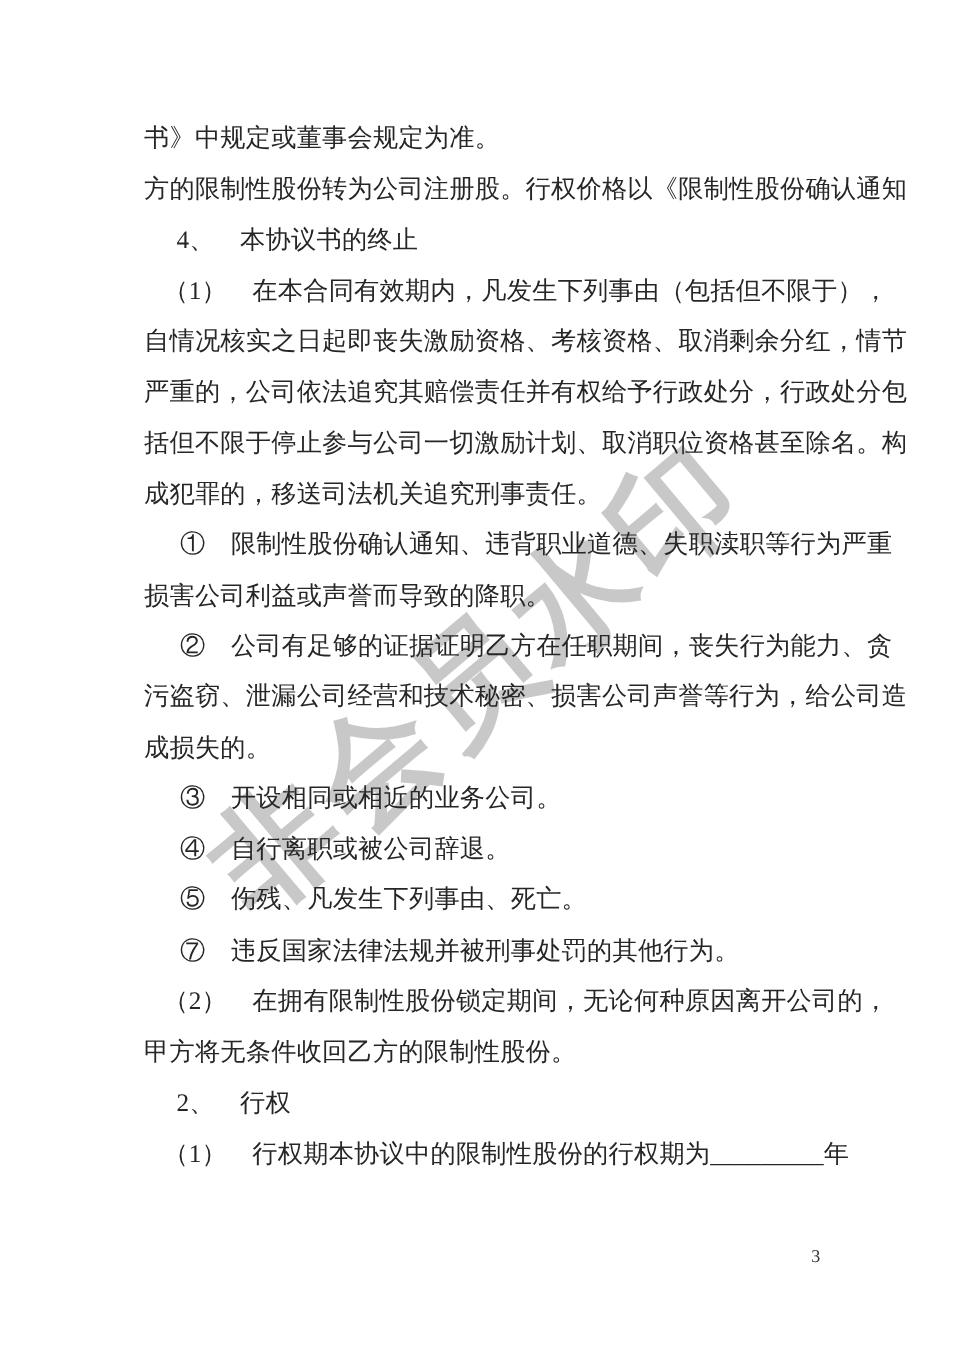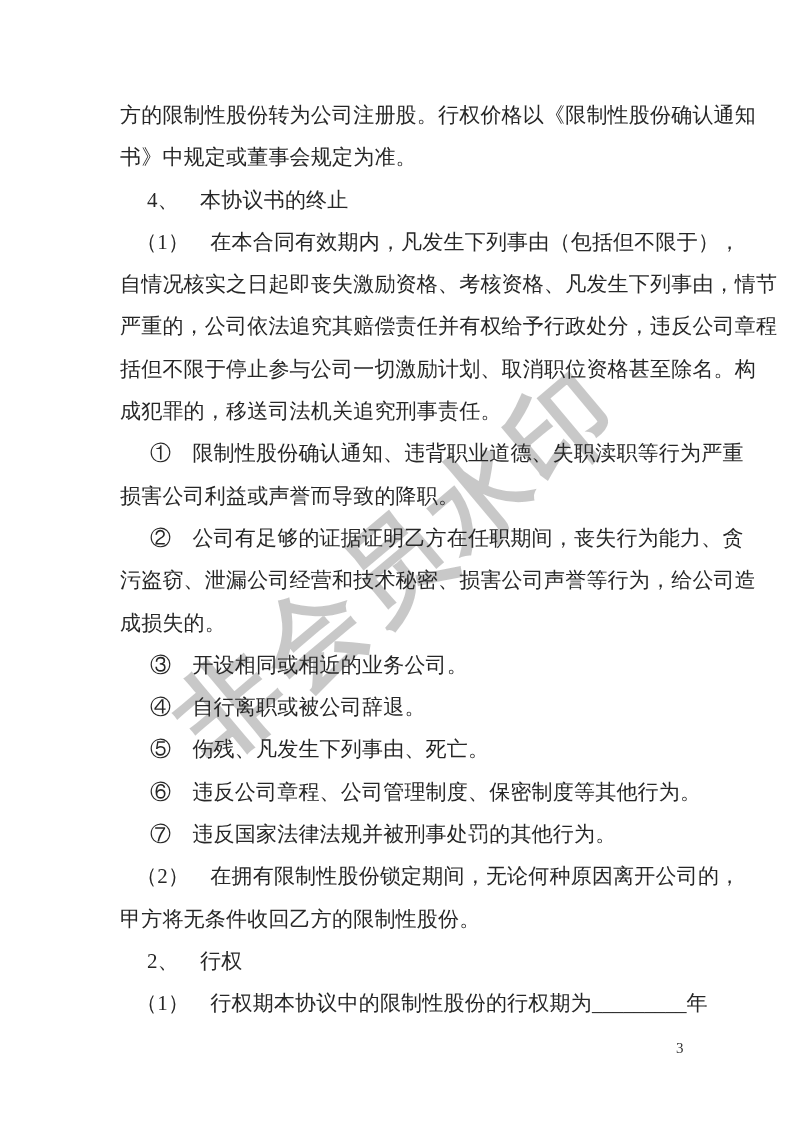--- a/index.html
+++ b/index.html
@@ -69,8 +69,8 @@
   <div class="watermark">非会员水印</div>
 
   <div class="content">
+      <div class="doc-line">书》中规定或董事会规定为准。</div>
       <div class="doc-line">方的限制性股份转为公司注册股。行权价格以《限制性股份确认通知</div>
-      <div class="doc-line">书》中规定或董事会规定为准。</div>
       <div class="doc-line ind-num">4、　本协议书的终止</div>
       <div class="doc-line ind-paren">（1）　在本合同有效期内，凡发生下列事由（包括但不限于），</div>
       <div class="doc-line">自情况核实之日起即丧失激励资格、考核资格、凡发生下列事由，情节</div>

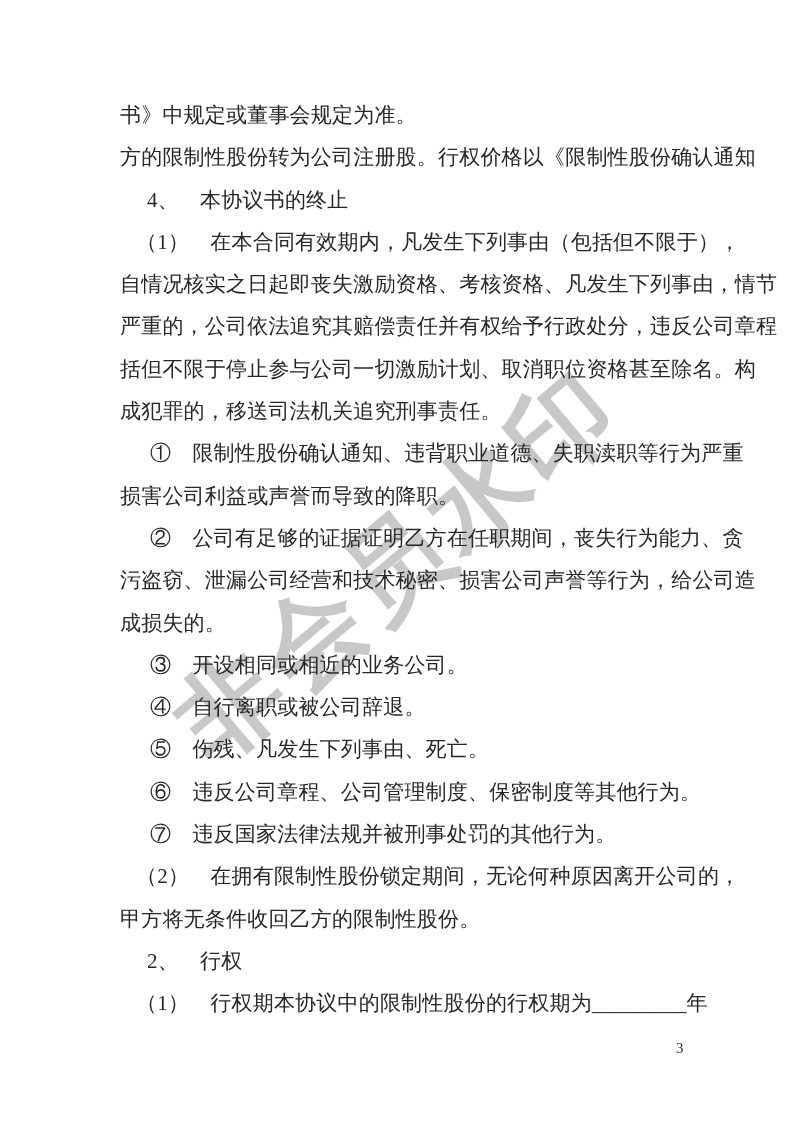--- a/index.html
+++ b/index.html
@@ -73,7 +73,7 @@
       <div class="doc-line">方的限制性股份转为公司注册股。行权价格以《限制性股份确认通知</div>
       <div class="doc-line ind-num">4、　本协议书的终止</div>
       <div class="doc-line ind-paren">（1）　在本合同有效期内，凡发生下列事由（包括但不限于），</div>
-      <div class="doc-line">自情况核实之日起即丧失激励资格、考核资格、凡发生下列事由，情节</div>
+      <div class="doc-line">自情况核实之日起即丧失激励资格、考核资格、取消剩余分红，情节</div>
       <div class="doc-line">严重的，公司依法追究其赔偿责任并有权给予行政处分，违反公司章程</div>
       <div class="doc-line">括但不限于停止参与公司一切激励计划、取消职位资格甚至除名。构</div>
       <div class="doc-line">成犯罪的，移送司法机关追究刑事责任。</div>

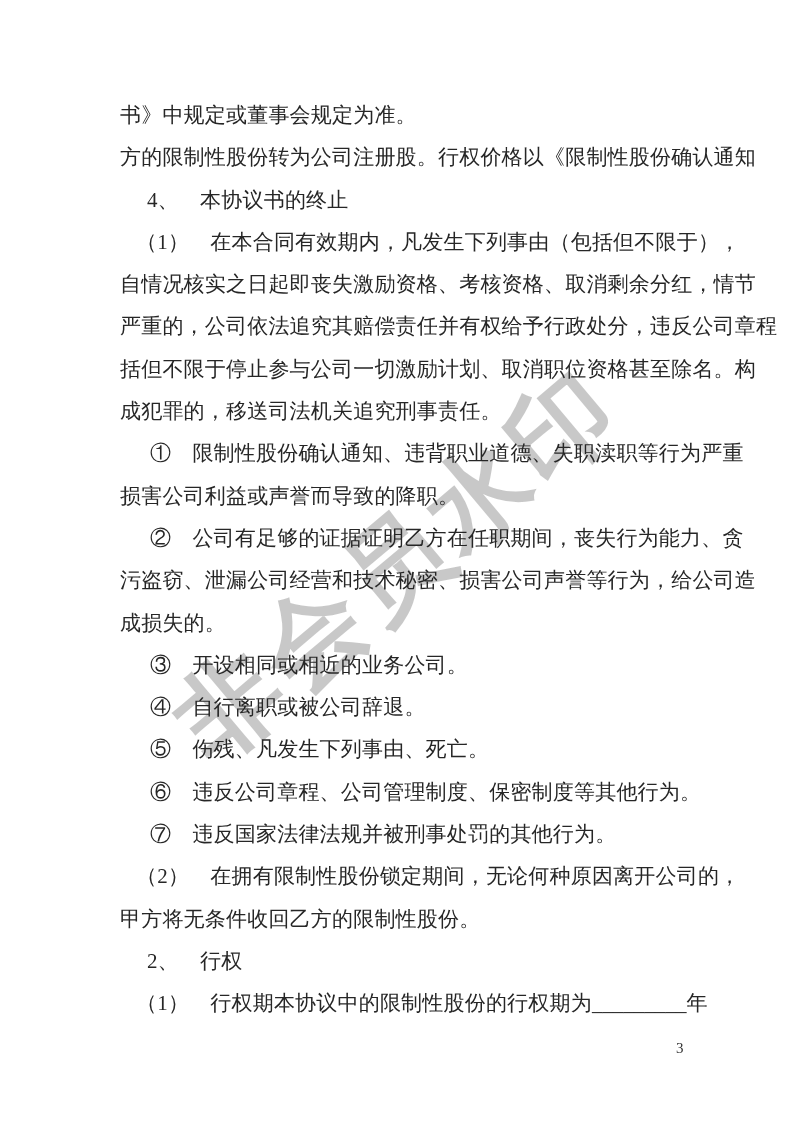--- a/index.html
+++ b/index.html
@@ -74,7 +74,7 @@
       <div class="doc-line ind-num">4、　本协议书的终止</div>
       <div class="doc-line ind-paren">（1）　在本合同有效期内，凡发生下列事由（包括但不限于），</div>
       <div class="doc-line">自情况核实之日起即丧失激励资格、考核资格、取消剩余分红，情节</div>
-      <div class="doc-line">严重的，公司依法追究其赔偿责任并有权给予行政处分，违反公司章程</div>
+      <div class="doc-line">严重的，公司依法追究其赔偿责任并有权给予行政处分，行政处分包</div>
       <div class="doc-line">括但不限于停止参与公司一切激励计划、取消职位资格甚至除名。构</div>
       <div class="doc-line">成犯罪的，移送司法机关追究刑事责任。</div>
       <div class="doc-line ind-circle">①　限制性股份确认通知、违背职业道德、失职渎职等行为严重</div>

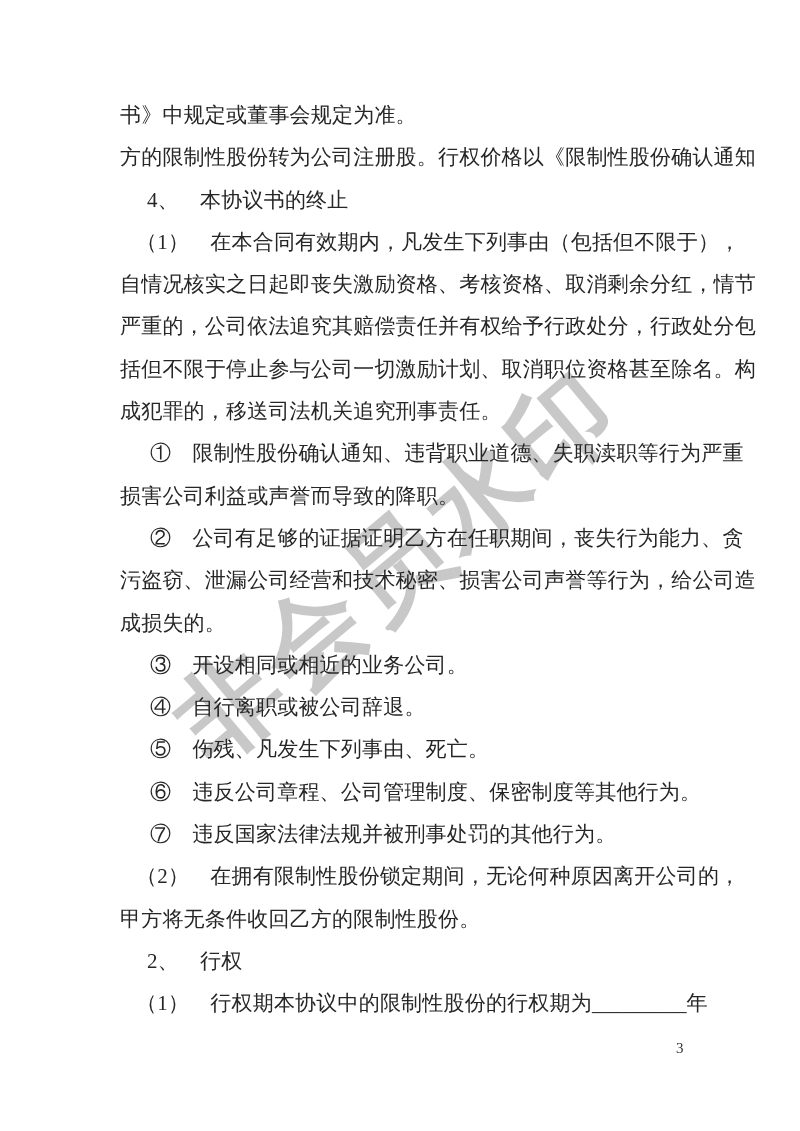--- a/index.html
+++ b/index.html
@@ -85,7 +85,6 @@
       <div class="doc-line ind-circle">③　开设相同或相近的业务公司。</div>
       <div class="doc-line ind-circle">④　自行离职或被公司辞退。</div>
       <div class="doc-line ind-circle">⑤　伤残、凡发生下列事由、死亡。</div>
-      <div class="doc-line ind-circle">⑥　违反公司章程、公司管理制度、保密制度等其他行为。</div>
       <div class="doc-line ind-circle">⑦　违反国家法律法规并被刑事处罚的其他行为。</div>
       <div class="doc-line ind-paren">（2）　在拥有限制性股份锁定期间，无论何种原因离开公司的，</div>
       <div class="doc-line">甲方将无条件收回乙方的限制性股份。</div>

